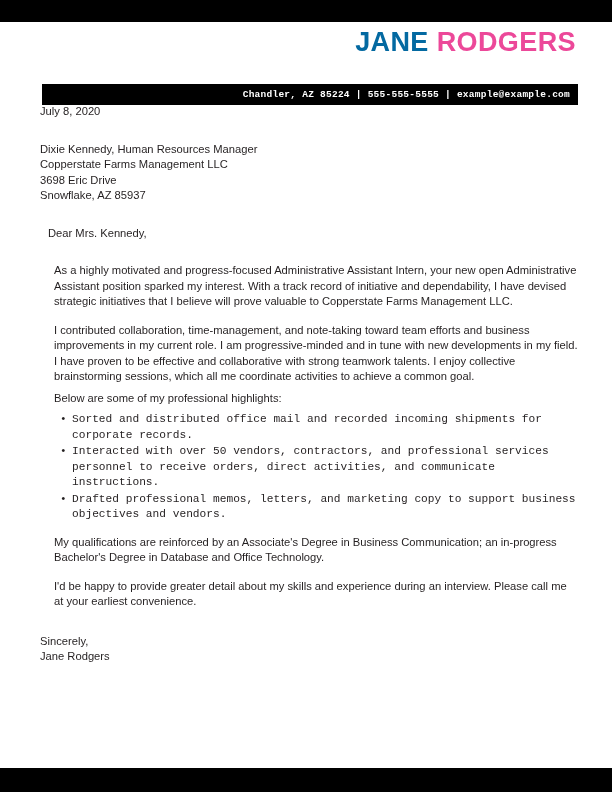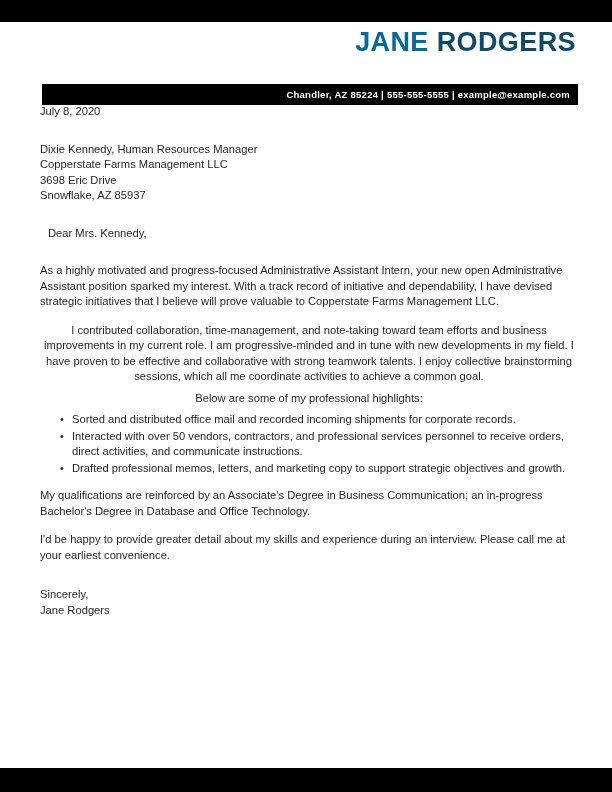--- a/index.html
+++ b/index.html
@@ -43,7 +43,7 @@
     white-space: nowrap;
   }
   .name-first { color: #0369a1; }
-  .name-last  { color: #0c4a6e; }
+  .name-last  { color: #ec4899; }
 
   .contact-band {
     position: absolute;

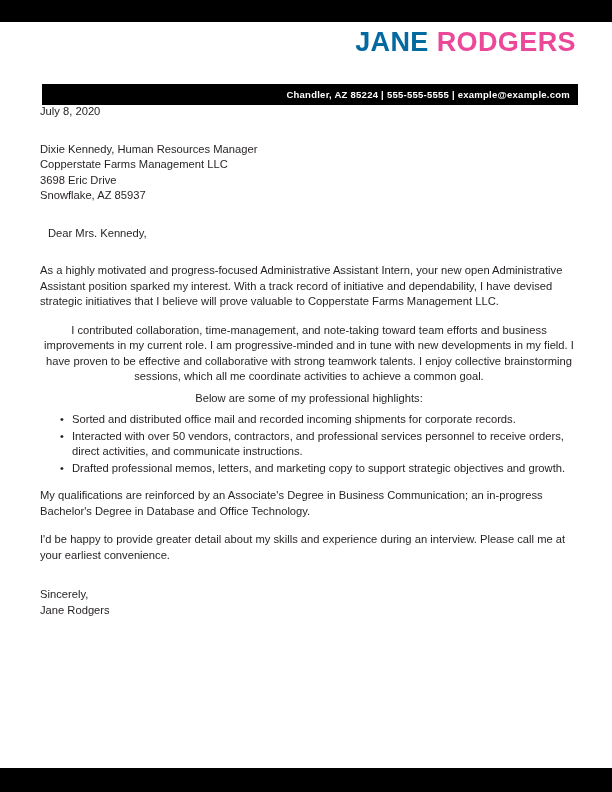--- a/index.html
+++ b/index.html
@@ -62,6 +62,7 @@
     box-sizing: border-box;
     padding-right: 8px;
     white-space: nowrap;
+    font-family: Liberation Mono, monospace;
   }
 
   

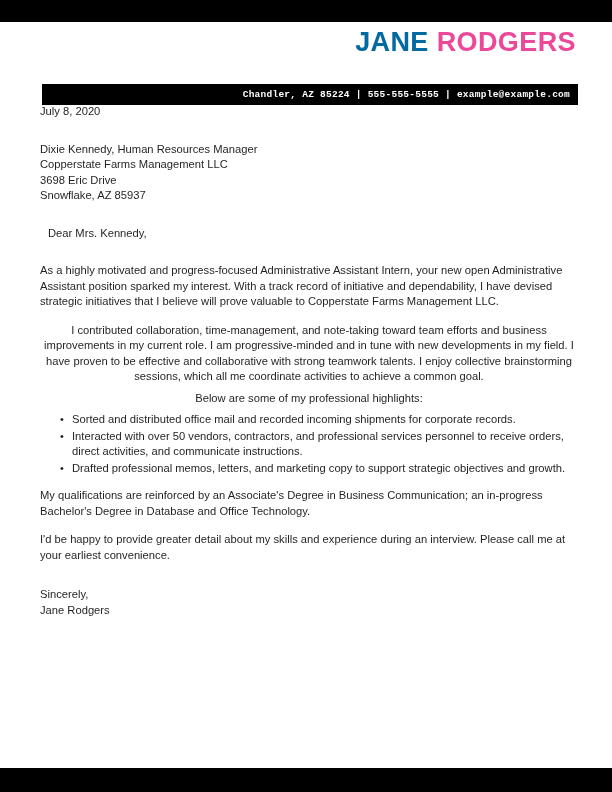--- a/index.html
+++ b/index.html
@@ -84,6 +84,7 @@
   .para {
     margin-bottom: 13px;
     text-align: left;
+    margin-left: 14px;
   }
   .para.tight { margin-bottom: 6px; text-align: center; }
 

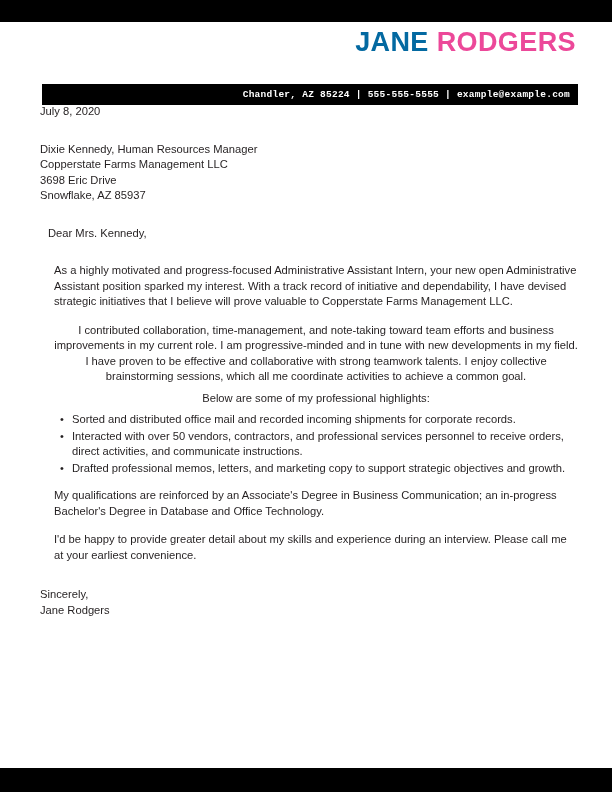--- a/index.html
+++ b/index.html
@@ -86,7 +86,7 @@
     text-align: left;
     margin-left: 14px;
   }
-  .para.tight { margin-bottom: 6px; text-align: center; }
+  .para.tight { margin-bottom: 6px; }
 
   ul.highlights {
     margin: 0 0 12px 0;

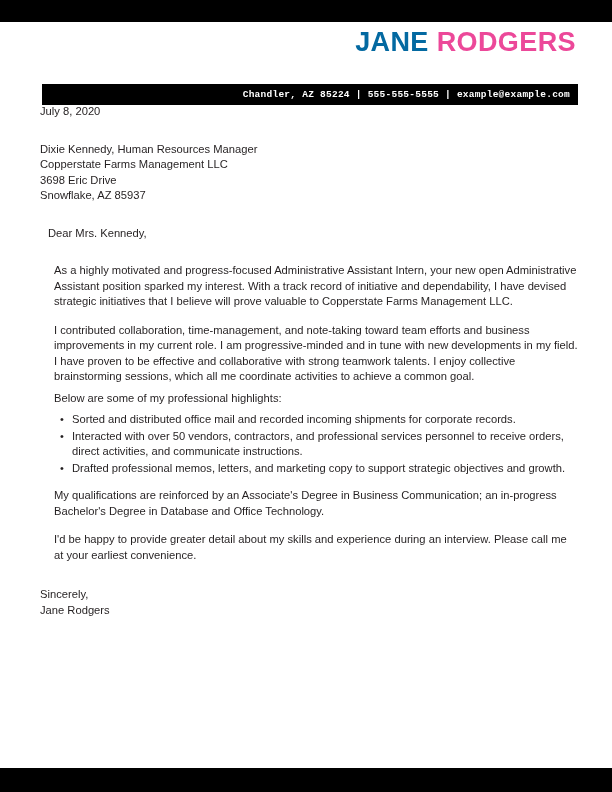--- a/index.html
+++ b/index.html
@@ -97,6 +97,7 @@
     position: relative;
     margin-bottom: 1px;
     line-height: 15.5px;
+    font-family: Liberation Mono, monospace;
   }
   ul.highlights li::before {
     content: "\2022";

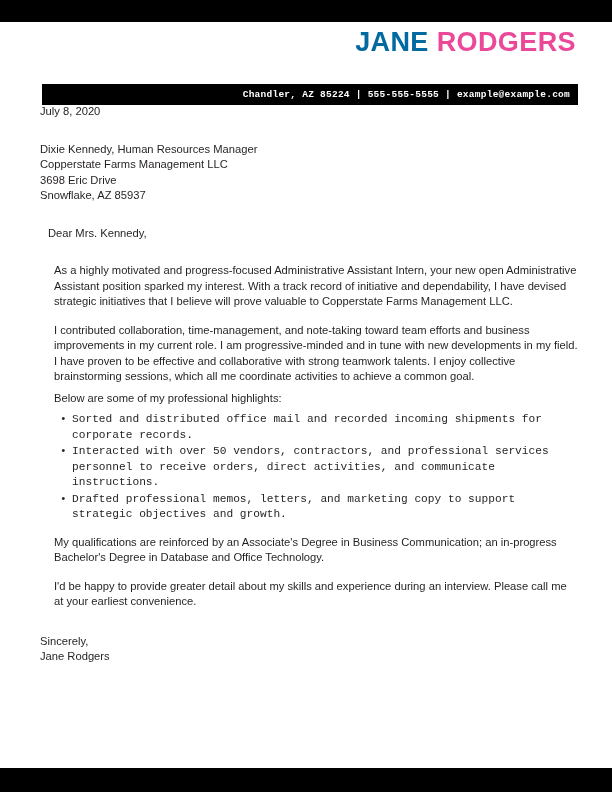--- a/index.html
+++ b/index.html
@@ -147,7 +147,7 @@
   <ul class="highlights">
     <li>Sorted and distributed office mail and recorded incoming shipments for corporate records.</li>
     <li>Interacted with over 50 vendors, contractors, and professional services personnel to receive orders, direct activities, and communicate instructions.</li>
-    <li>Drafted professional memos, letters, and marketing copy to support strategic objectives and growth.</li>
+    <li>Drafted professional memos, letters, and marketing copy to support business objectives and vendors.</li>
   </ul>
 
   <div class="para">My qualifications are reinforced by an Associate's Degree in Business Communication; an in-progress Bachelor's Degree in Database and Office Technology.</div>

